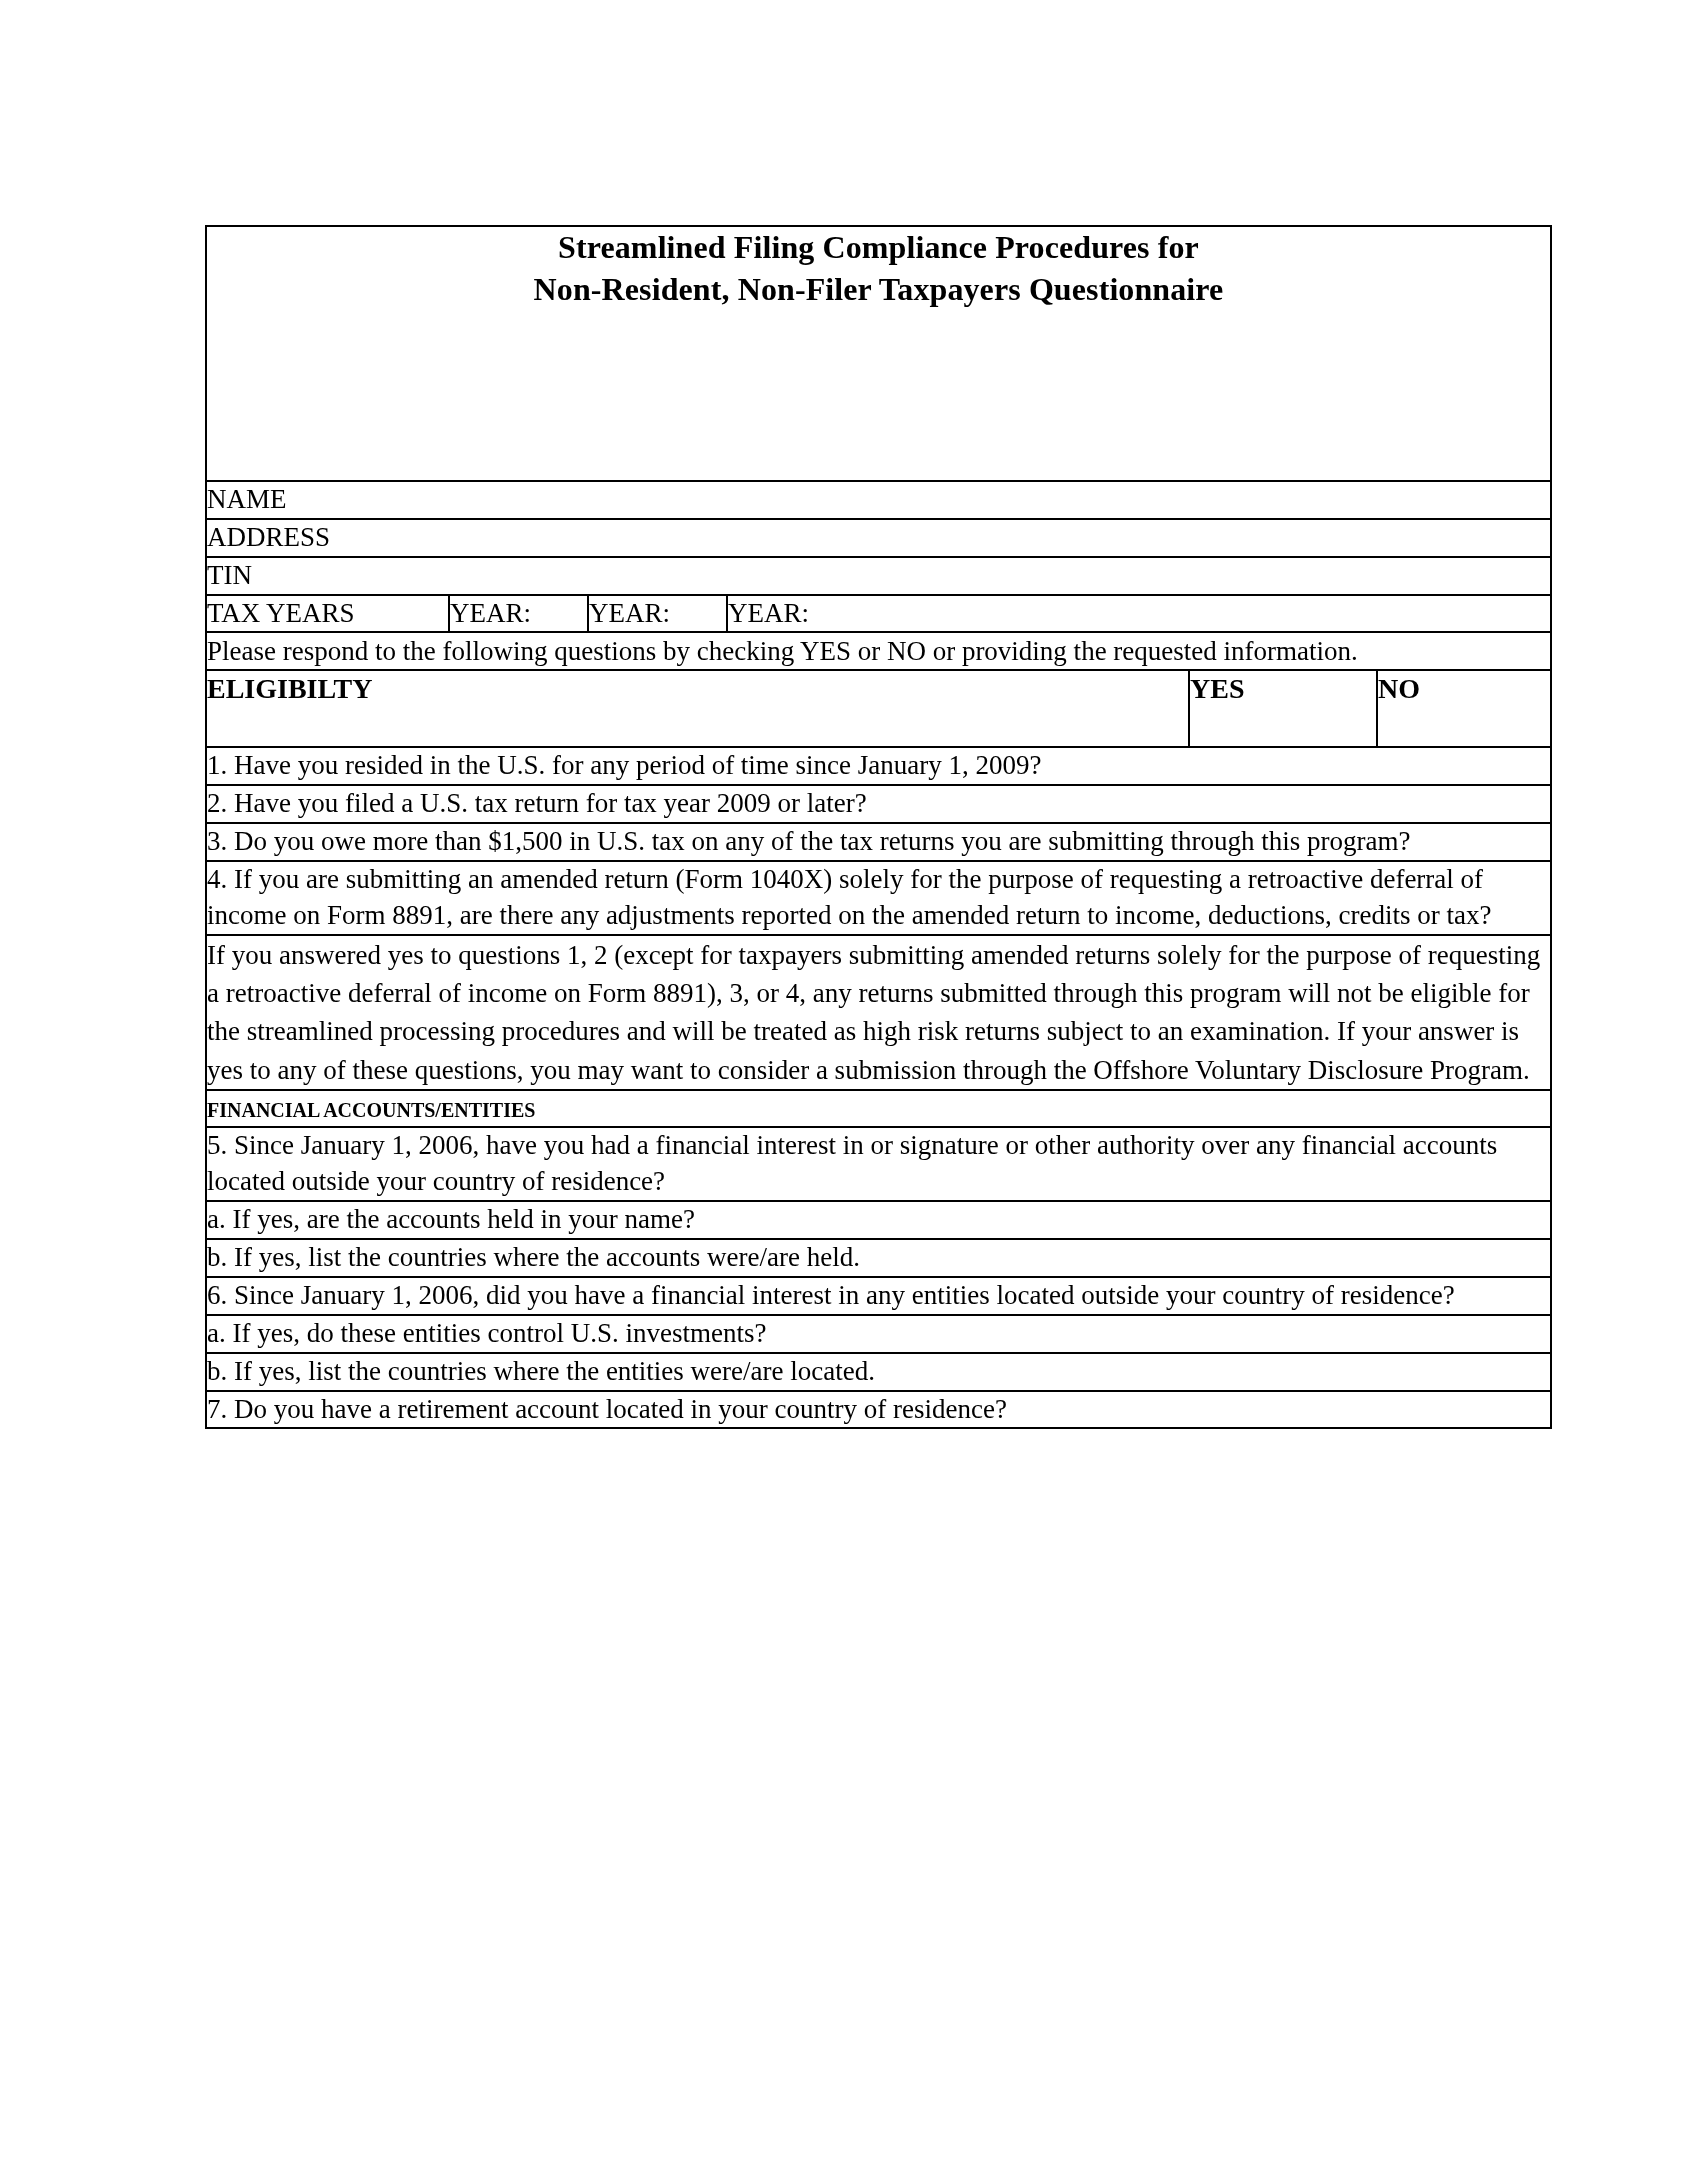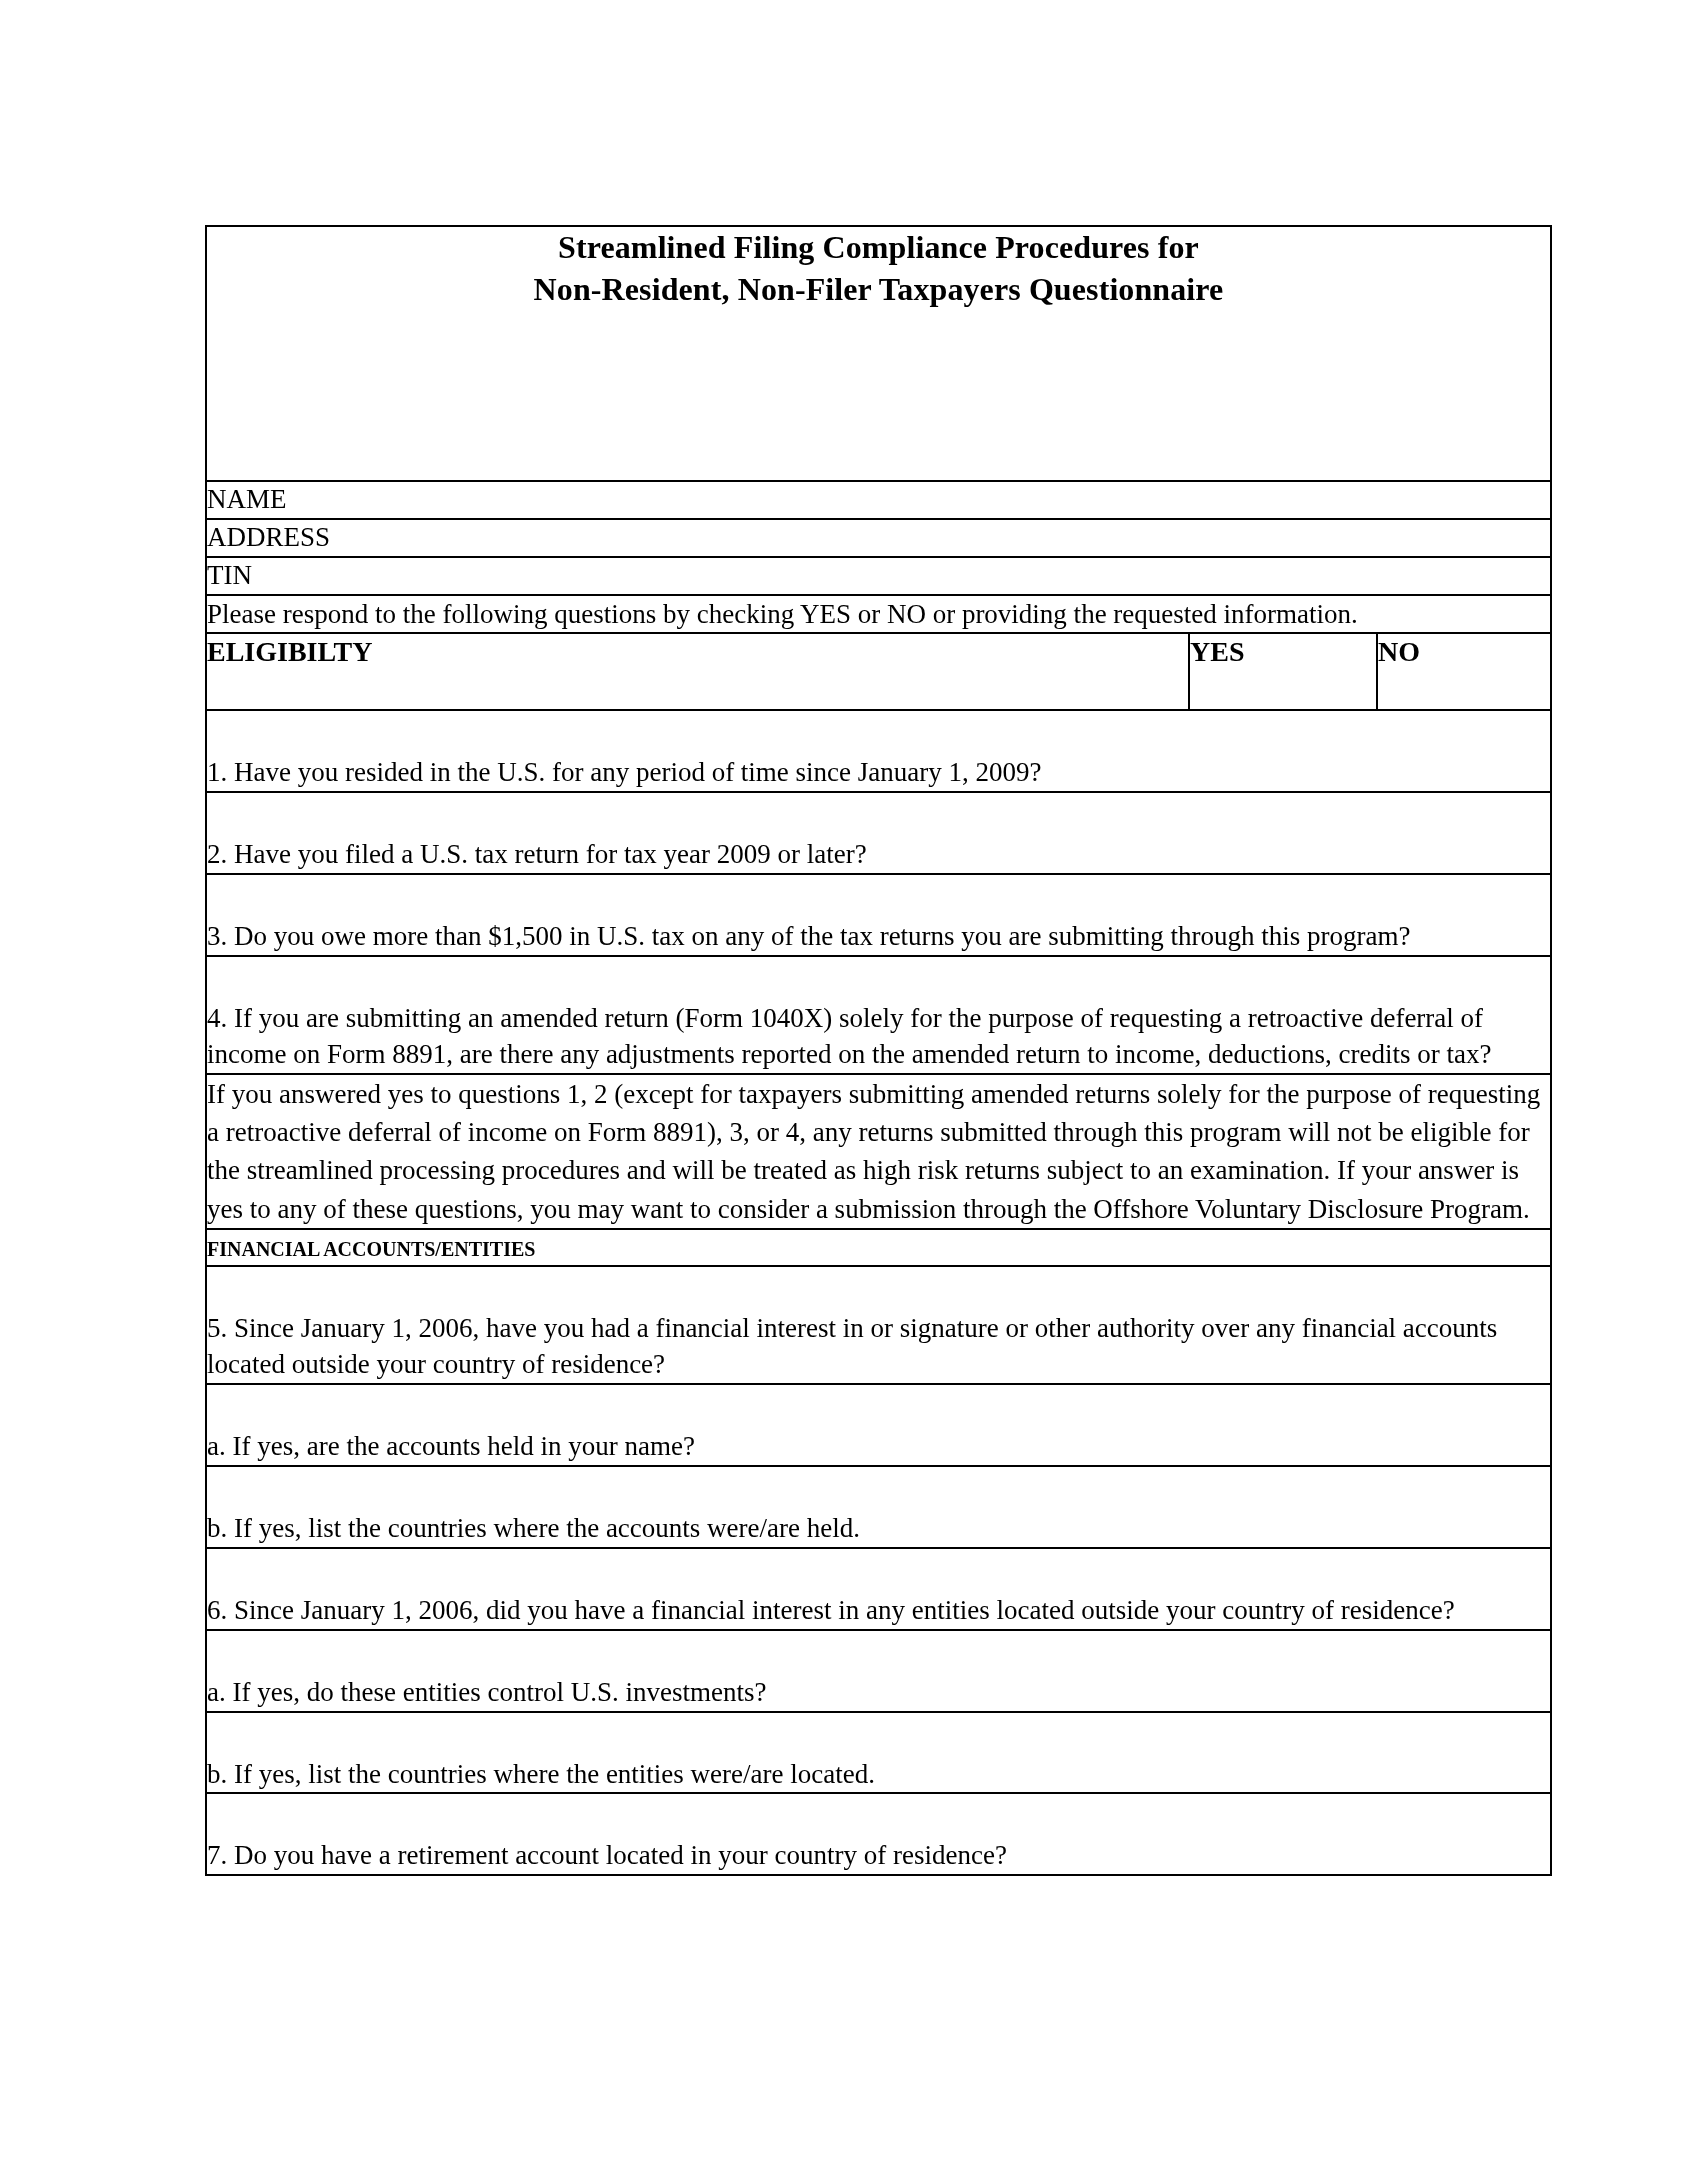--- a/index.html
+++ b/index.html
@@ -174,6 +174,20 @@
         </td>
       </tr>
 
+      <tr>
+        <td class="taxyear-label">
+          <span>TAX YEARS</span>
+        </td>
+        <td class="year-cell">
+          <span>YEAR:</span>
+        </td>
+        <td class="year-cell">
+          <span>YEAR:</span>
+        </td>
+        <td class="year-cell" colspan="3">
+          <span>YEAR:</span>
+        </td>
+      </tr>
 
       <tr>
         <td class="instruction-cell" colspan="6">

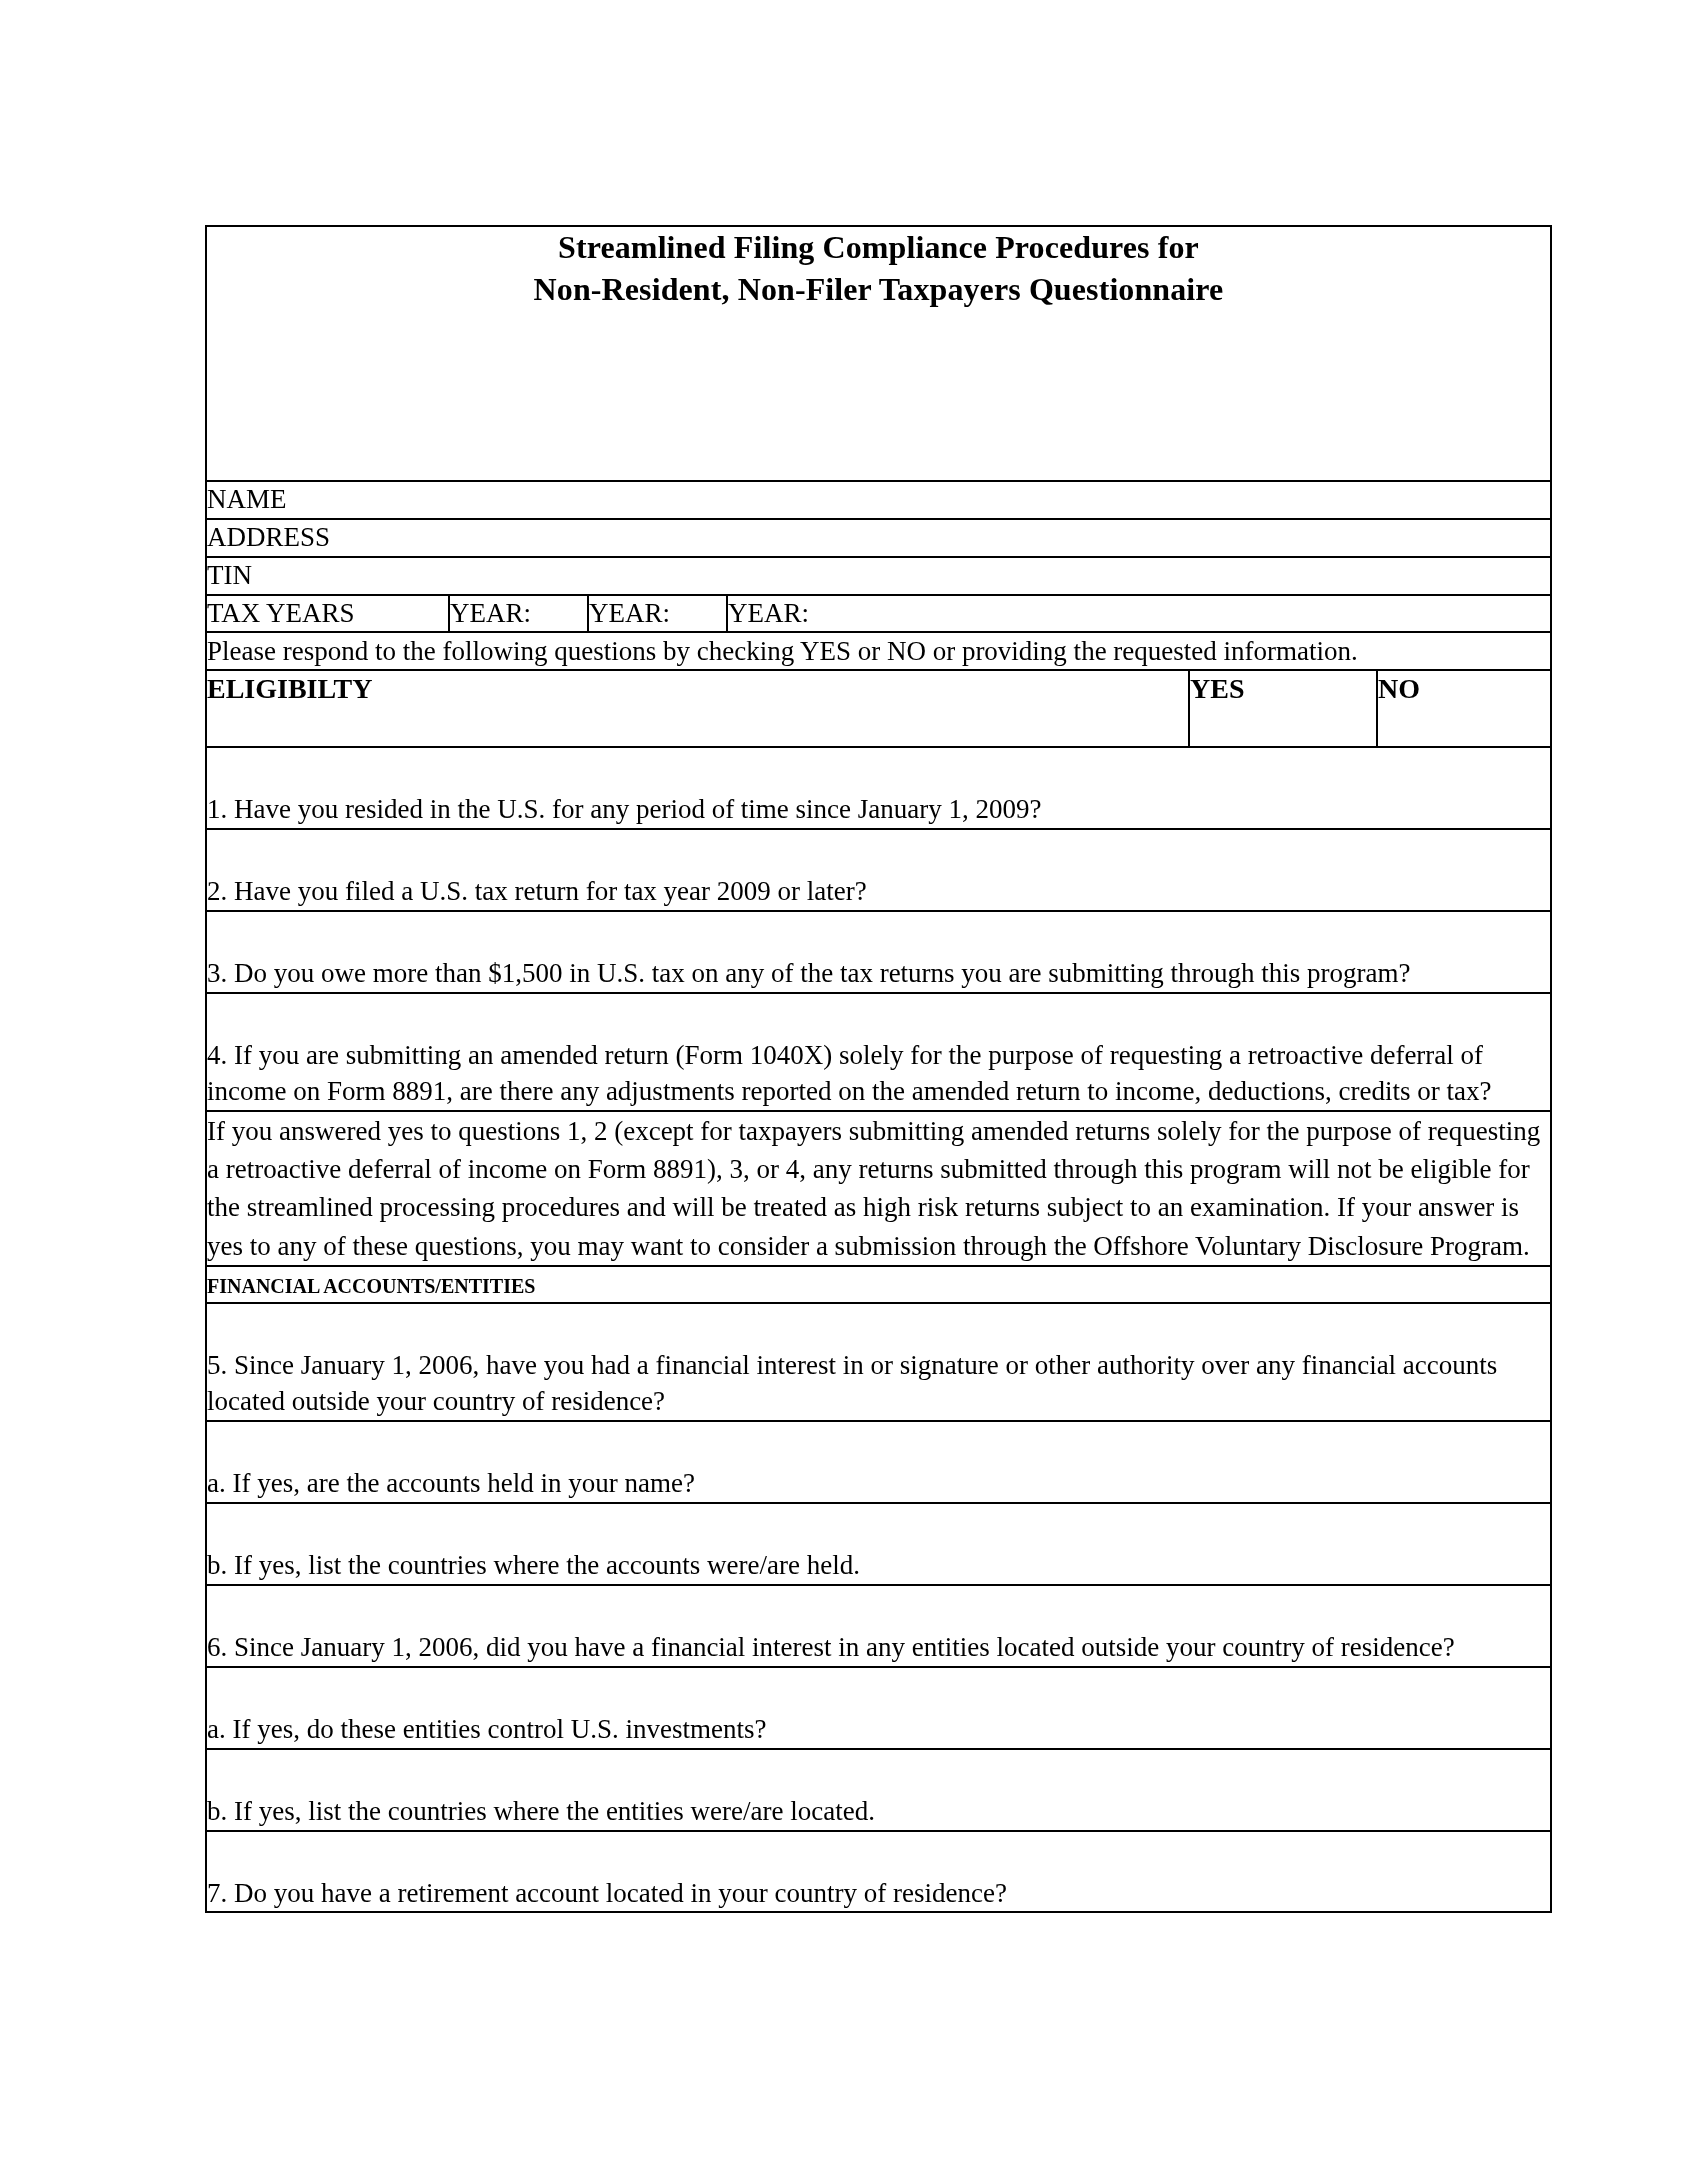--- a/index.html
+++ b/index.html
@@ -110,7 +110,6 @@
   .question-text {
     font-size: 27px;
     line-height: 1.33;
-    margin-top: 44px;
   }
 
   

